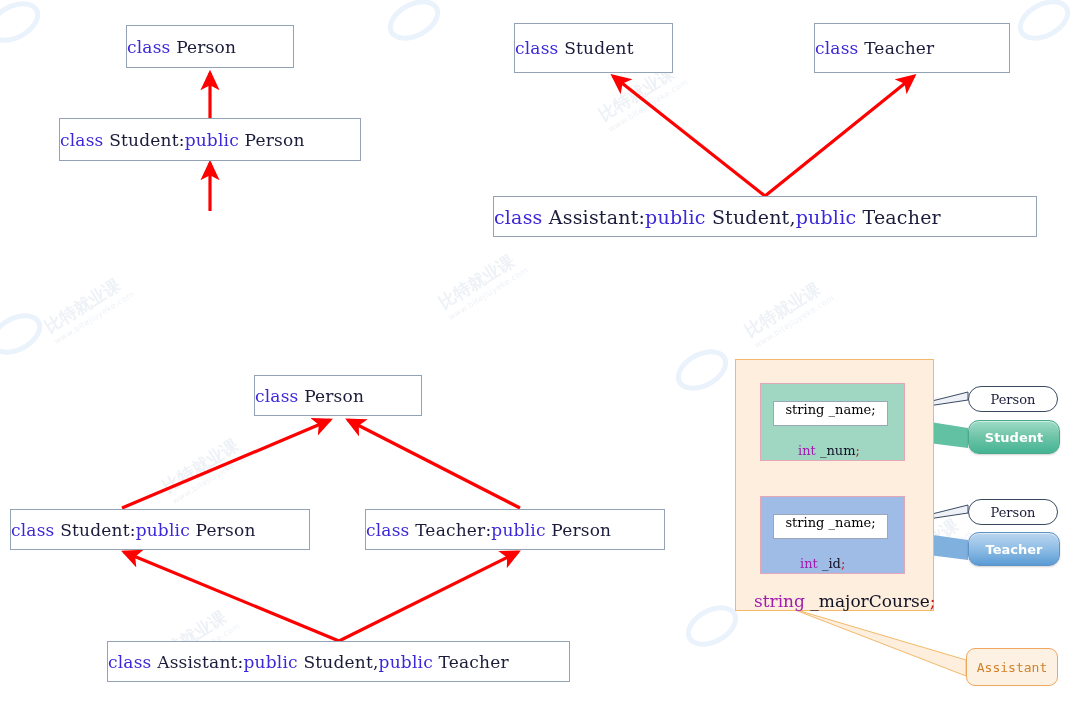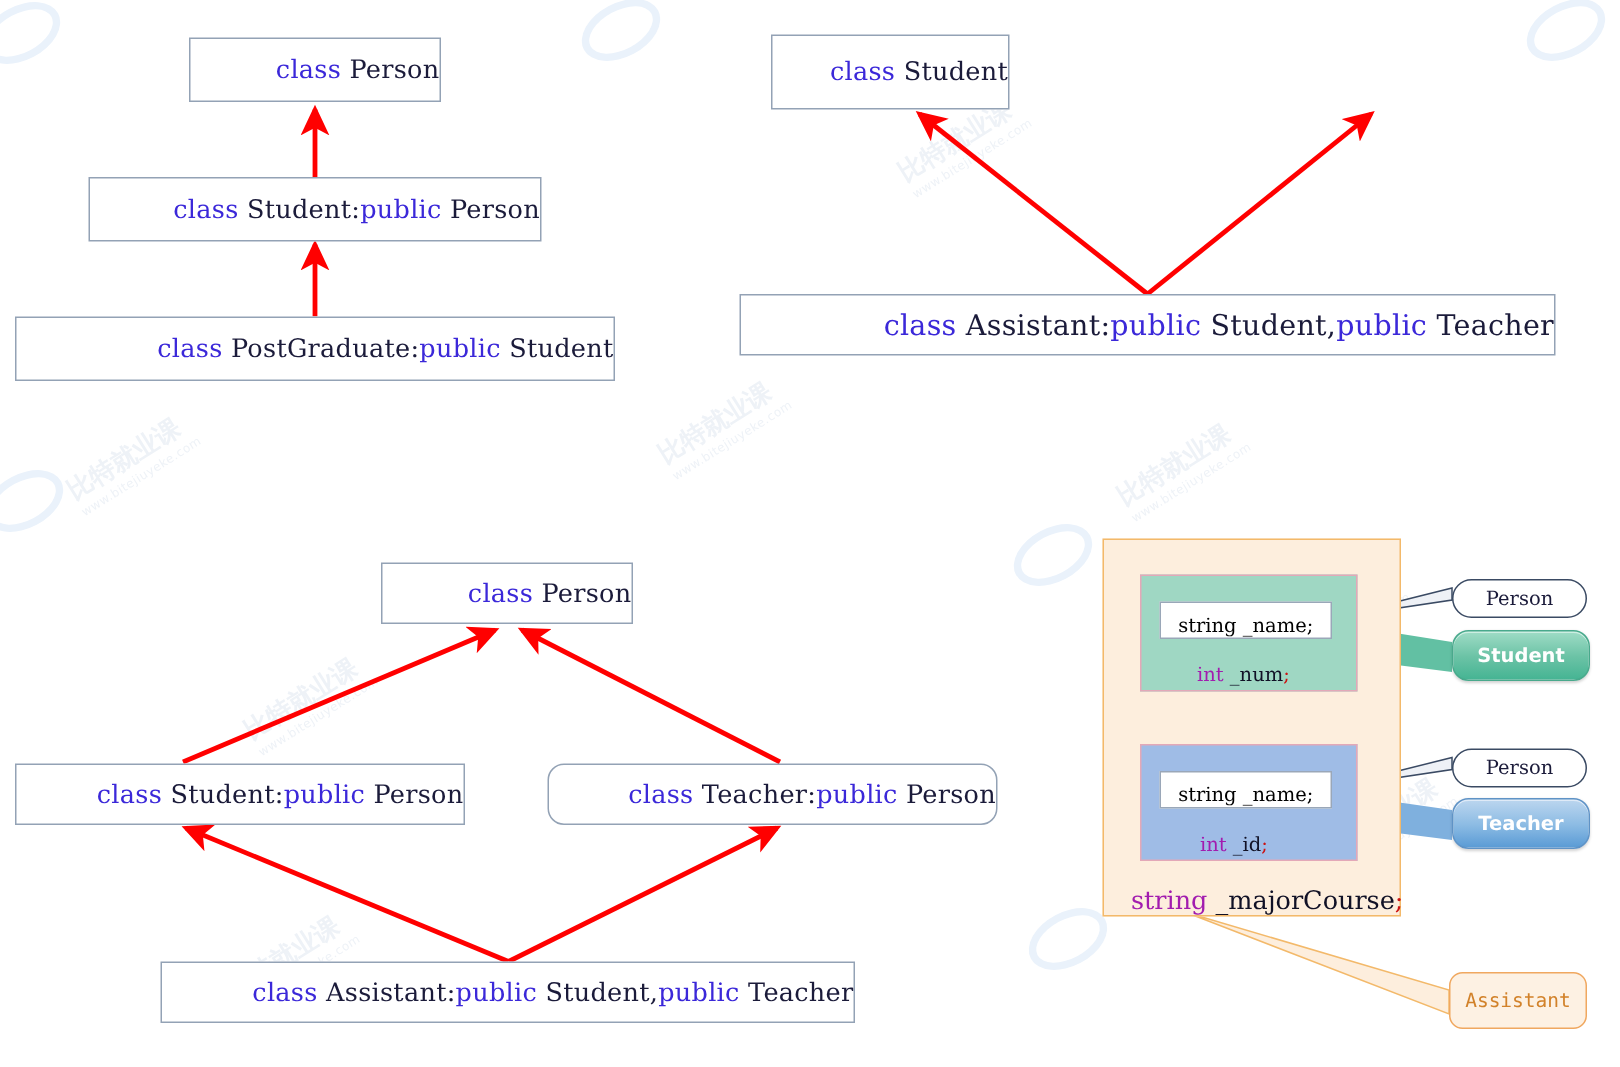--- a/index.html
+++ b/index.html
@@ -43,7 +43,7 @@
     background: #ffffff;
     display: flex;
     align-items: center;
-    justify-content: flex-end;
+    justify-content: flex-start;
     font-family: "DejaVu Serif", serif;
     font-size: 17px;
     letter-spacing: .2px;

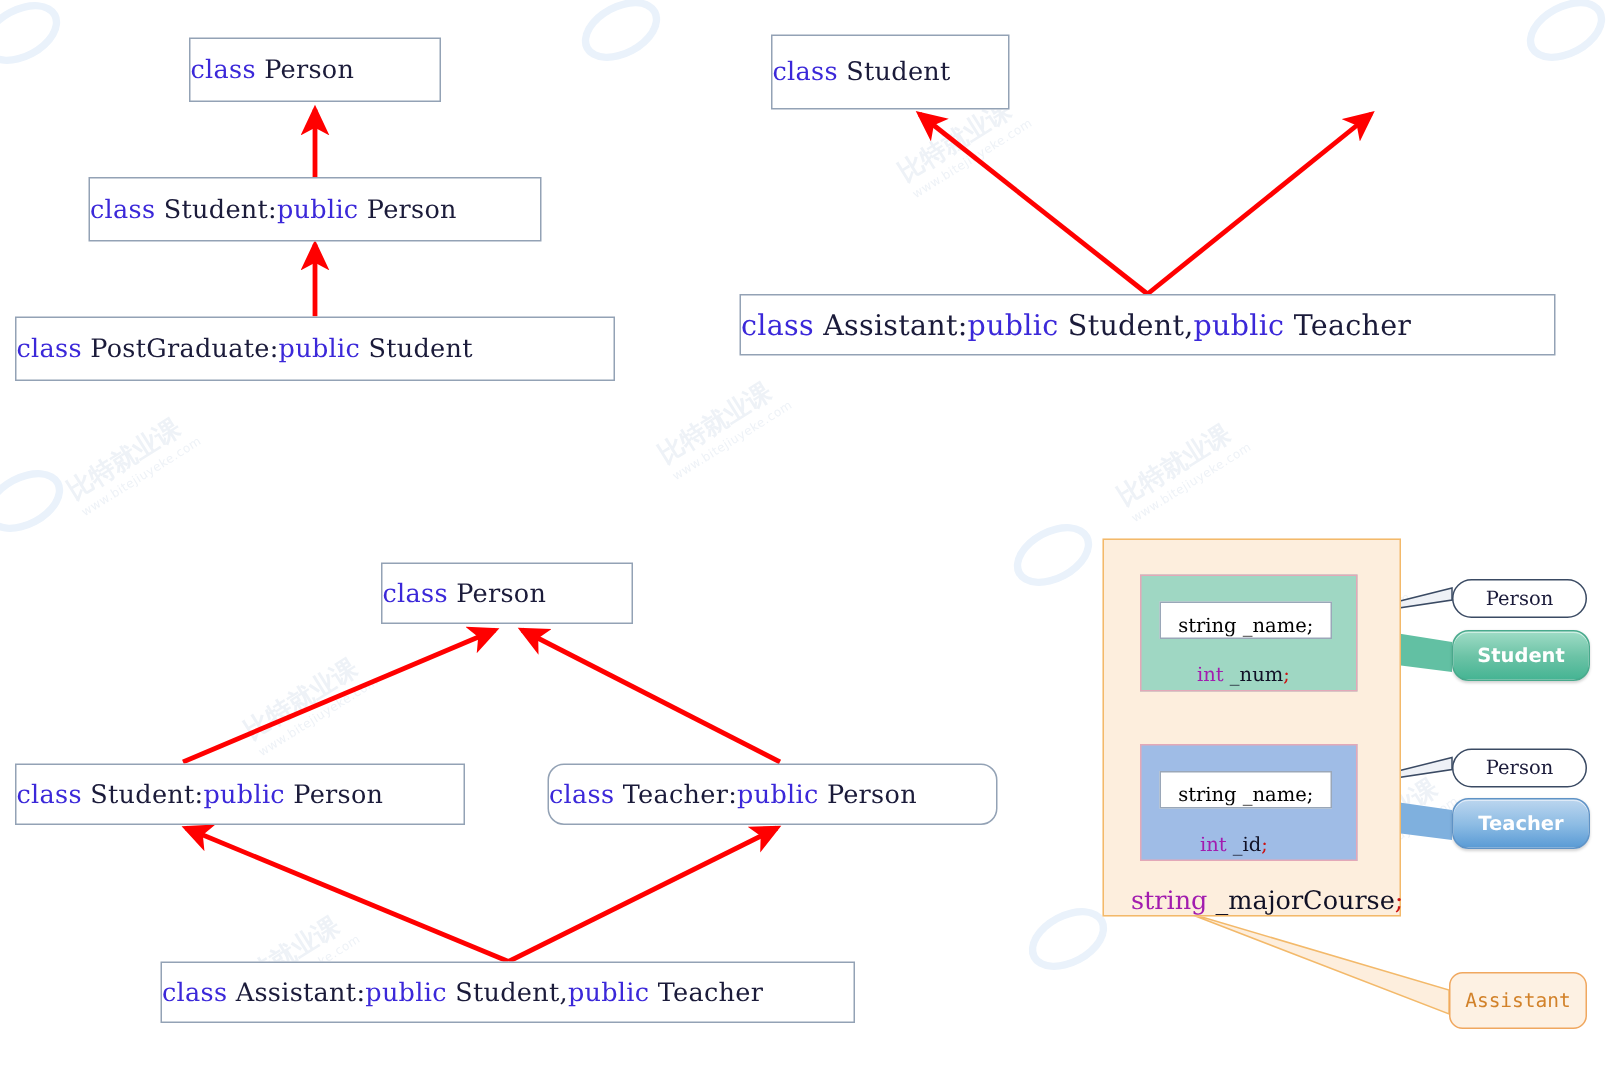--- a/index.html
+++ b/index.html
@@ -233,6 +233,9 @@
     <span><span class="kw">class</span><span class="id"> Student</span></span>
   </div>
 
+  <div class="cbox" style="left:814px; top:23px; width:196px; height:50px;">
+    <span><span class="kw">class</span><span class="id"> Teacher</span></span>
+  </div>
 
   <div class="cbox" style="left:493px; top:196px; width:544px; height:41px; font-size:19px;">
     <span><span class="kw">class</span><span class="id"> Assistant:</span><span class="kw">public</span><span class="id"> Student,</span><span class="kw">public</span><span class="id"> Teacher</span></span>

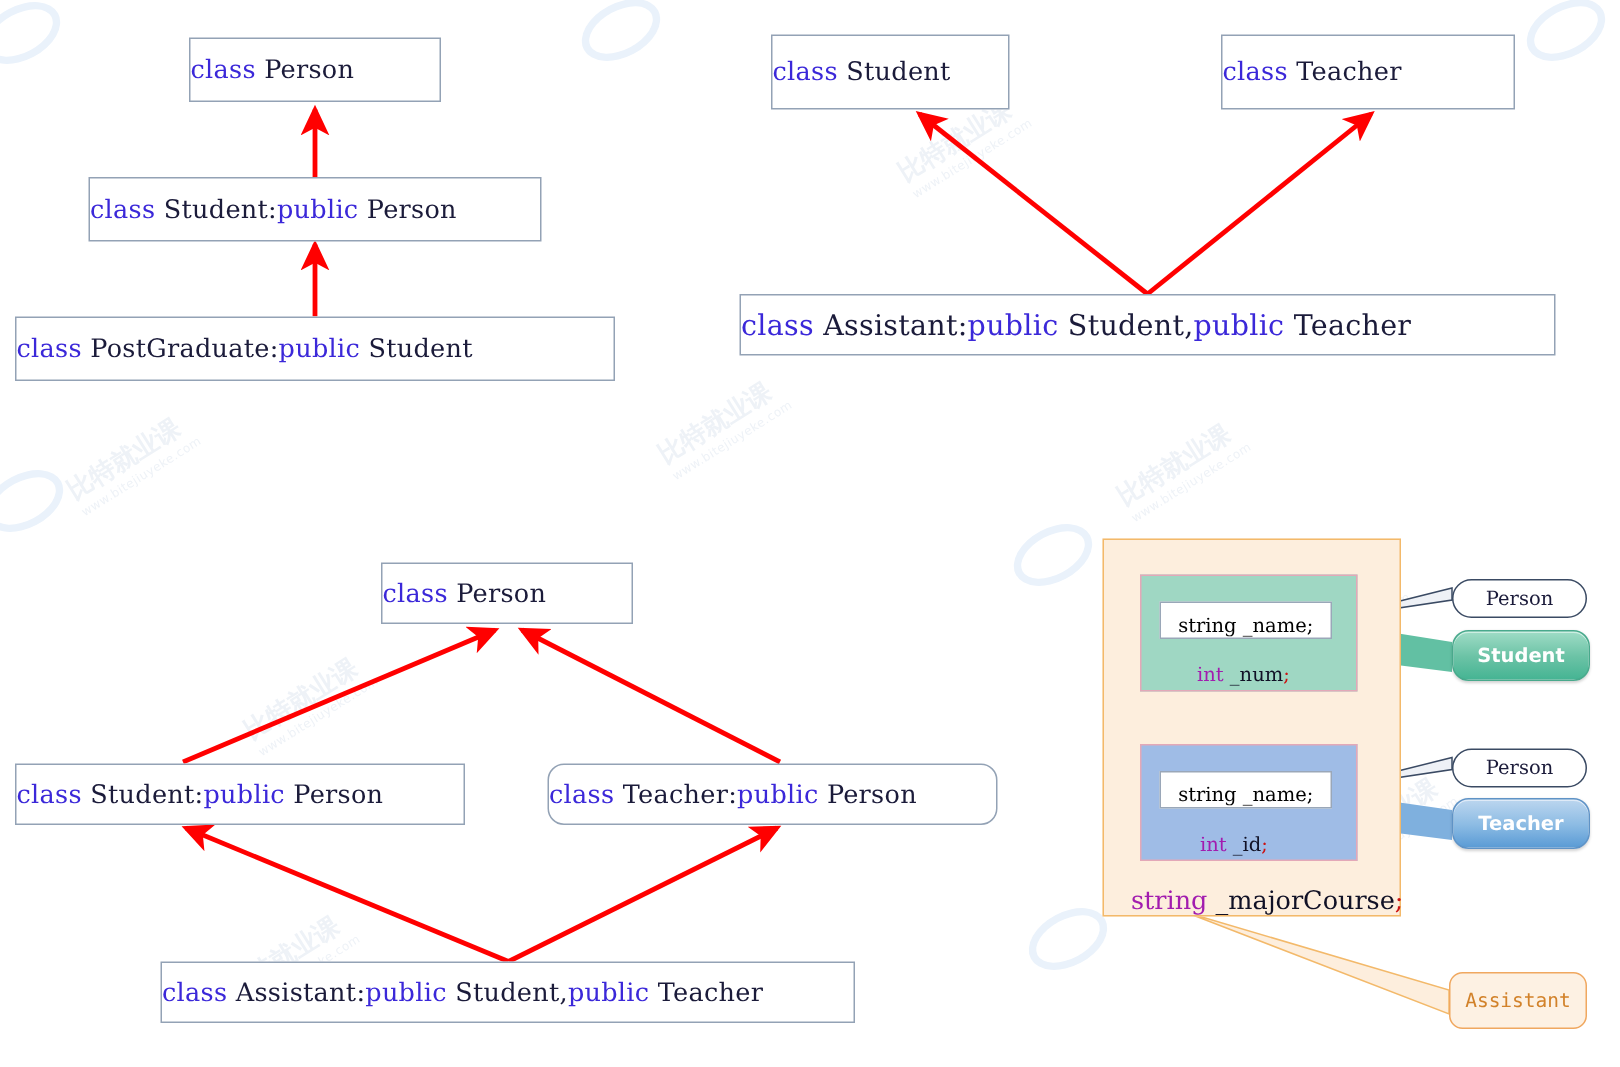--- a/index.html
+++ b/index.html
@@ -225,9 +225,6 @@
     <span><span class="kw">class</span><span class="id"> Student:</span><span class="kw">public</span><span class="id"> Person</span></span>
   </div>
 
-  <div class="cbox" style="left:10px; top:211px; width:400px; height:43px;">
-    <span><span class="kw">class</span><span class="id"> PostGraduate:</span><span class="kw">public</span><span class="id"> Student</span></span>
-  </div>
 
   <div class="cbox" style="left:514px; top:23px; width:159px; height:50px;">
     <span><span class="kw">class</span><span class="id"> Student</span></span>

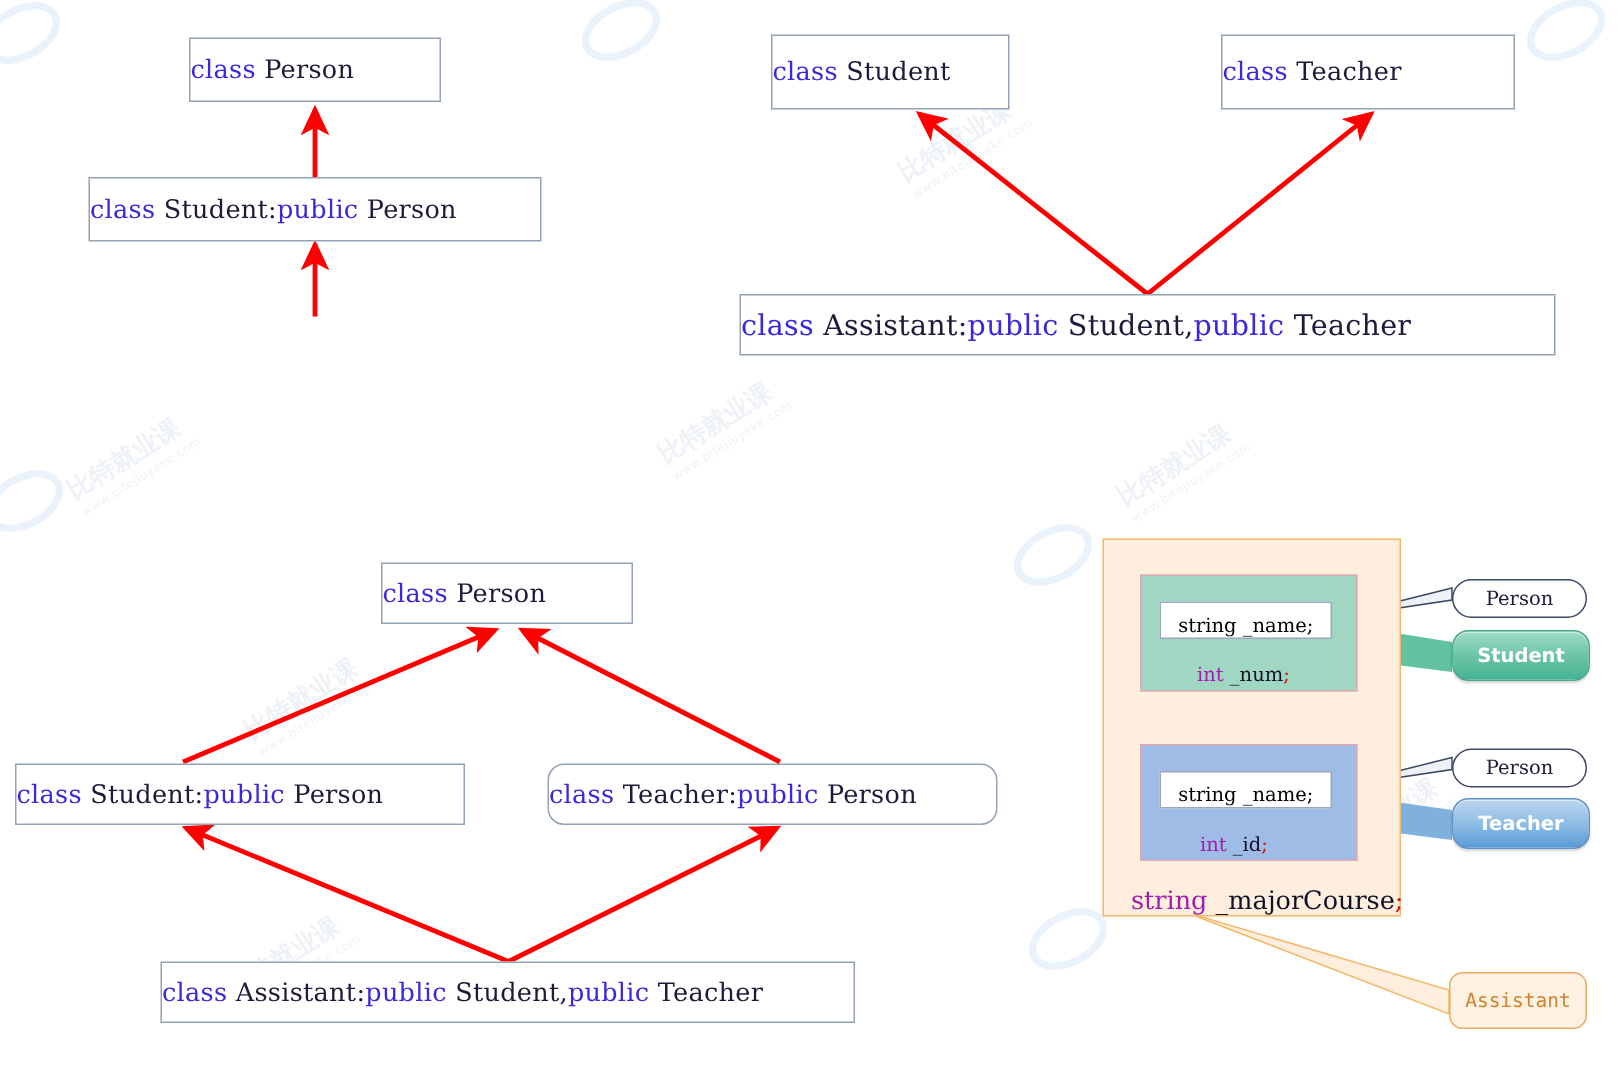--- a/index.html
+++ b/index.html
@@ -77,7 +77,7 @@
     box-sizing: border-box;
     background: #ffffff;
     border: 1px solid #9aa7b8;
-    display: flex; align-items: flex-end; justify-content: center;
+    display: flex; align-items: flex-start; justify-content: center;
     font-family: "DejaVu Serif", serif;
     font-size: 13px;
     white-space: nowrap;

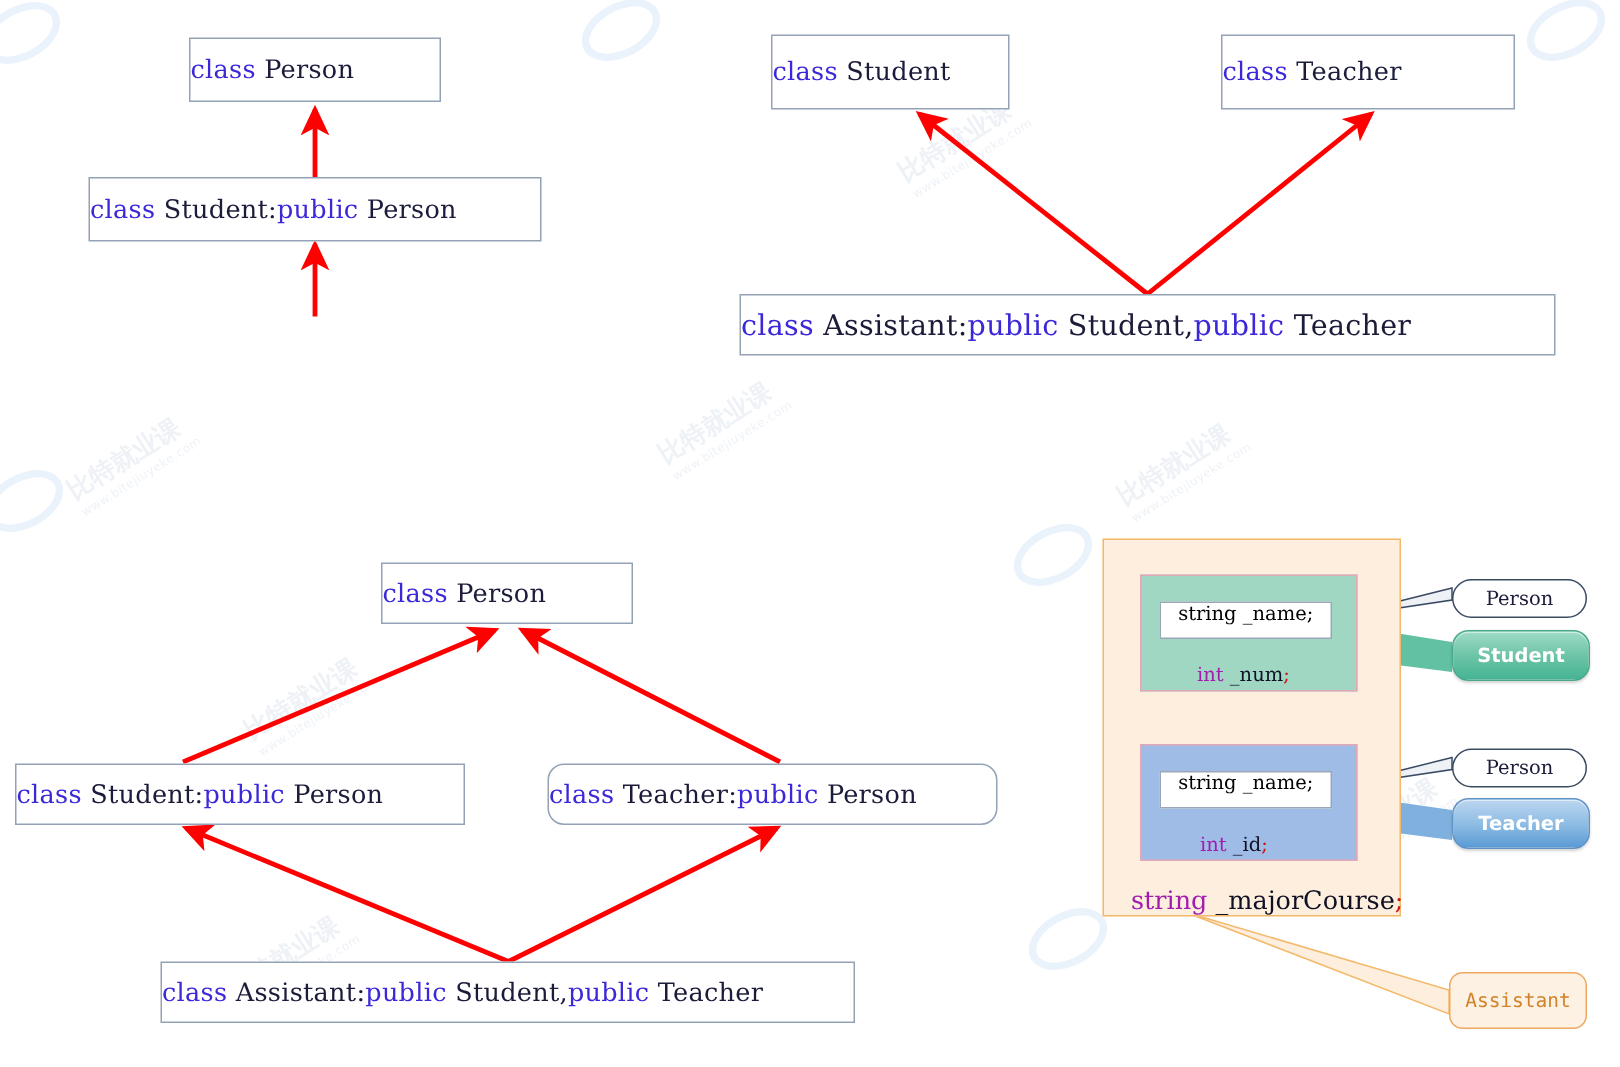--- a/index.html
+++ b/index.html
@@ -246,7 +246,7 @@
     <span><span class="kw">class</span><span class="id"> Student:</span><span class="kw">public</span><span class="id"> Person</span></span>
   </div>
 
-  <div class="cbox" style="left:365px; top:509px; width:300px; height:41px;border-radius:11px;">
+  <div class="cbox" style="left:365px; top:509px; width:300px; height:41px;">
     <span><span class="kw">class</span><span class="id"> Teacher:</span><span class="kw">public</span><span class="id"> Person</span></span>
   </div>
 

